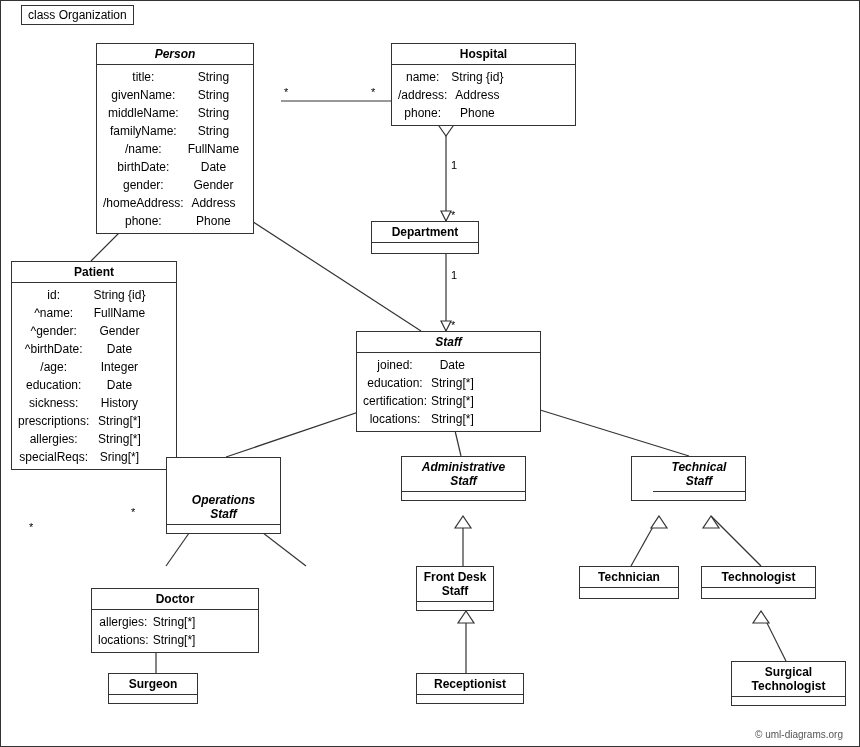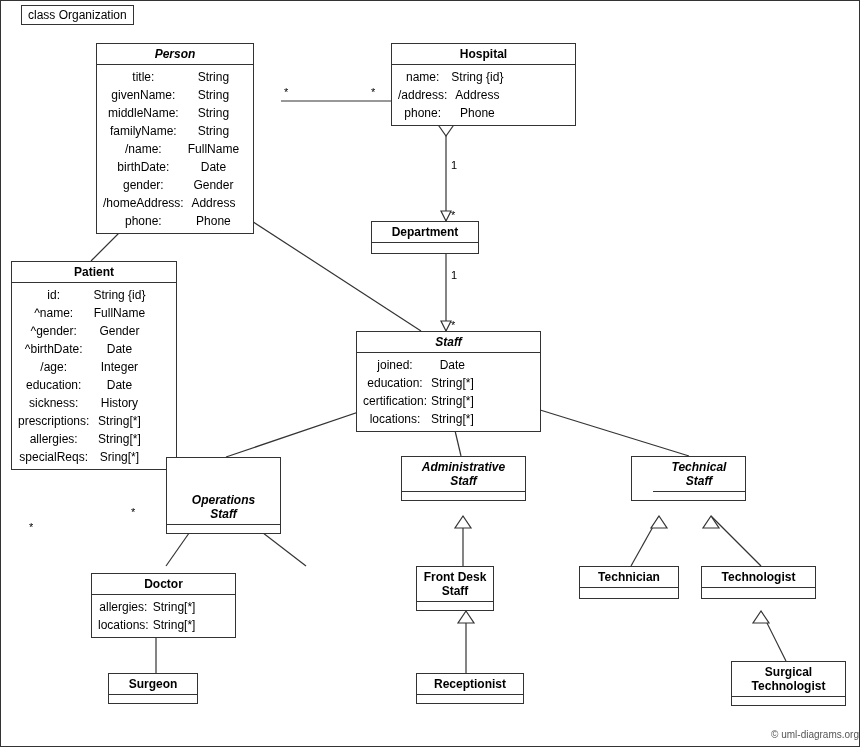--- a/index.html
+++ b/index.html
@@ -307,7 +307,7 @@
     <div class="uml-class-body" style="height:8px;"></div>
   </div>
 
-  <div class="uml-class" style="left:90px;top:572px;width:145px;">
+  <div class="uml-class" style="left:90px;top:587px;width:168px;">
     <div class="uml-class-header">Doctor</div>
     <div class="uml-class-body">
       <table>

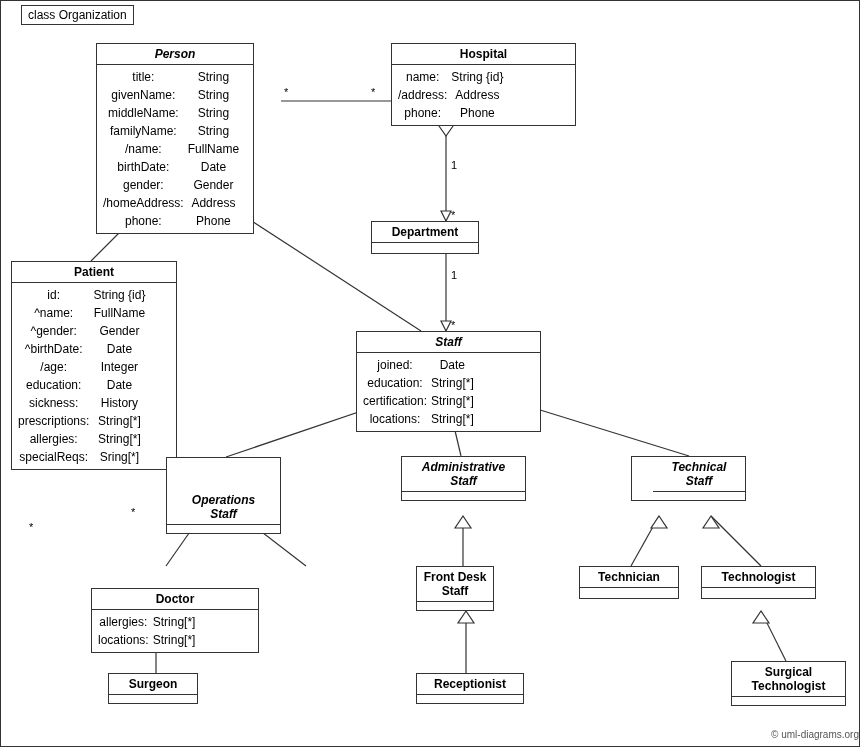--- a/index.html
+++ b/index.html
@@ -59,7 +59,7 @@
     .copyright {
       position: absolute;
       bottom: 6px;
-      right: 0;
+      right: 16px;
       font-size: 10px;
       color: #555;
     }

